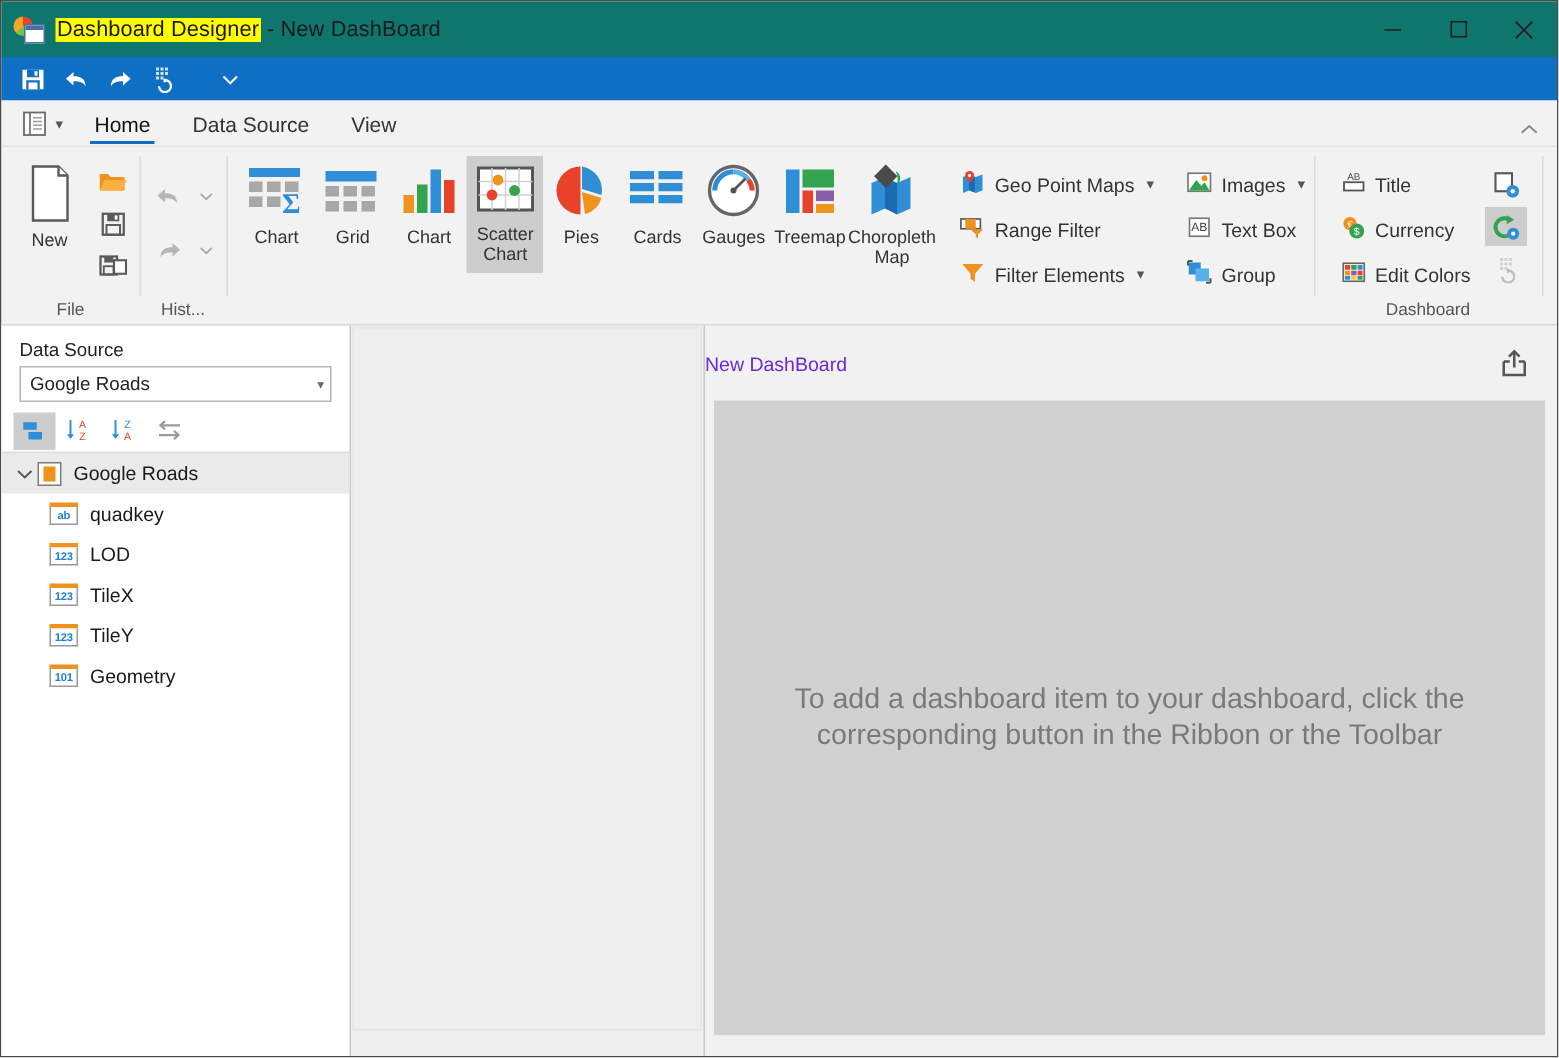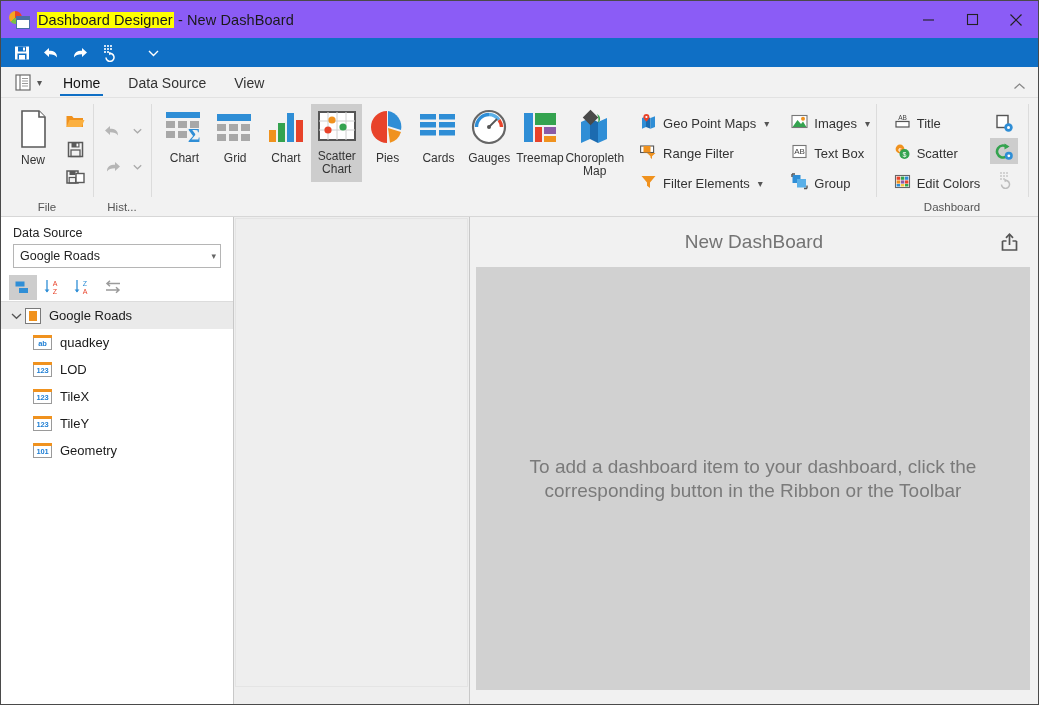--- a/index.html
+++ b/index.html
@@ -21,7 +21,7 @@
   .titlebar {
     height: 37px; flex: 0 0 37px;
     display: flex; align-items: center;
-    background: #8b5cf6;
+    background: #0f766e;
     padding-left: 8px;
   }
   .app-icon { width: 22px; height: 20px; position: relative; flex: 0 0 22px; margin-right: 6px;}

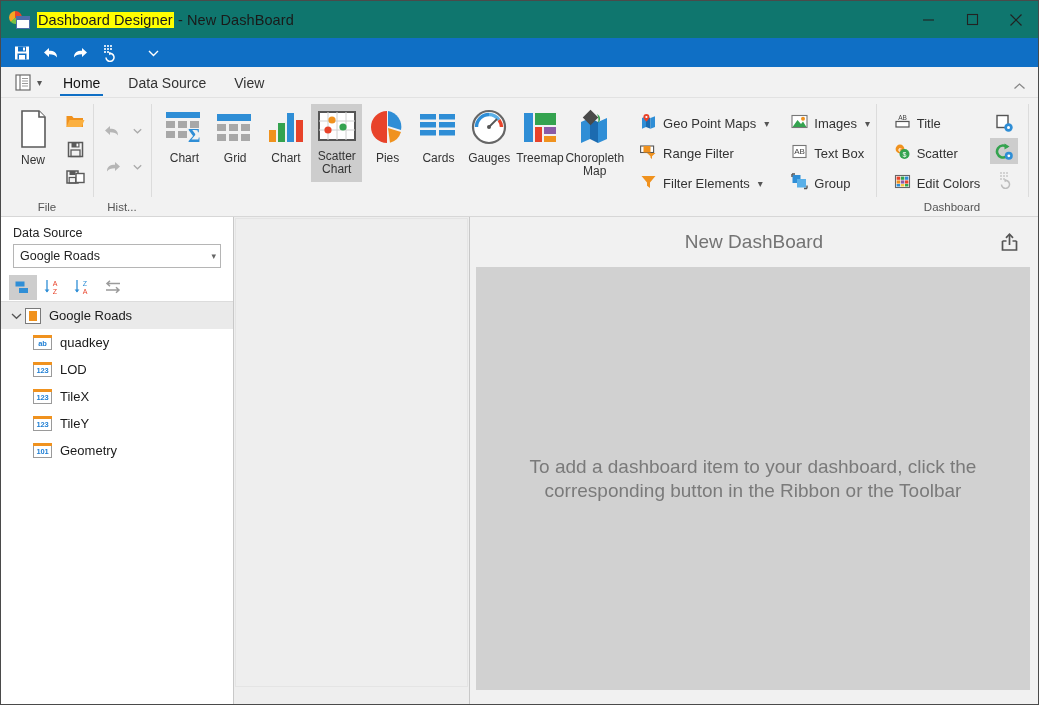--- a/index.html
+++ b/index.html
@@ -568,7 +568,7 @@
                 <text x="10.5" y="13.6" text-anchor="middle" font-family="Liberation Sans, sans-serif" font-size="7" fill="#fff">$</text>
               </svg>
             </span>
-            <span>Scatter</span>
+            <span>Currency</span>
           </div>
           <div class="menu-btn">
             <span>

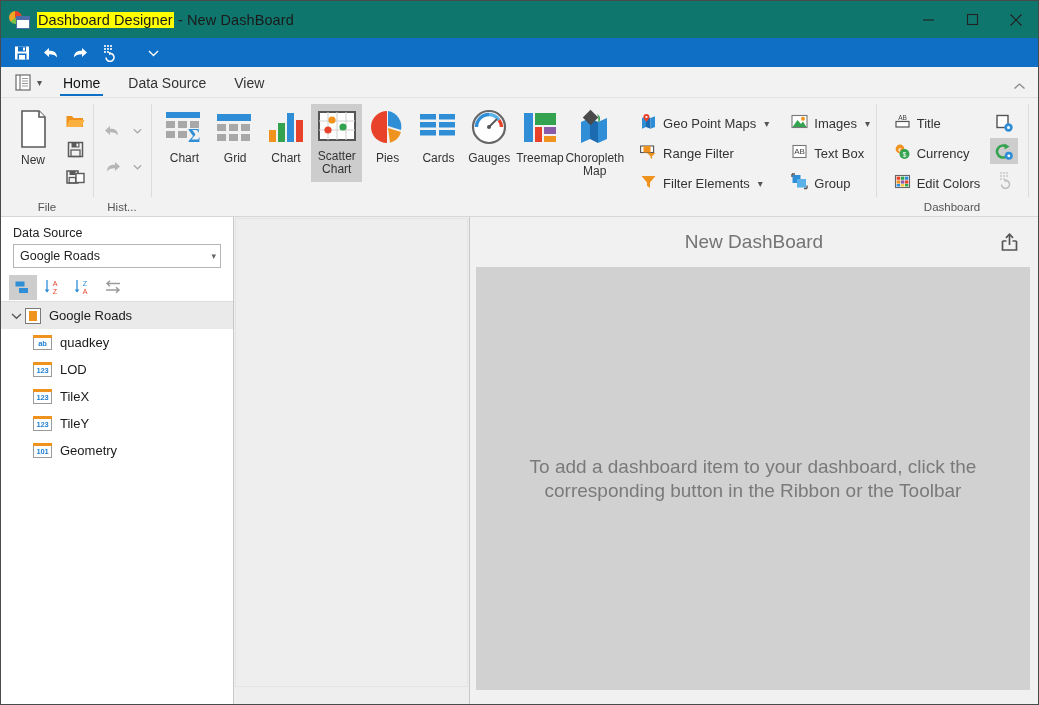--- a/index.html
+++ b/index.html
@@ -175,7 +175,7 @@
     height: 50px; flex:0 0 50px; display:flex; align-items:center; position:relative; padding: 0 16px;
   }
   .canvas-title {
-    position:absolute; left:0; right:0; text-align:center; font-size:19px; color:#737373;
+    position:absolute; left:0; right:0; font-size:13px; color:#6d28d9;
     pointer-events:none;
   }
   .export-btn { margin-left:auto; width:26px; height:26px; display:flex; align-items:center; justify-content:center; z-index:2;}

